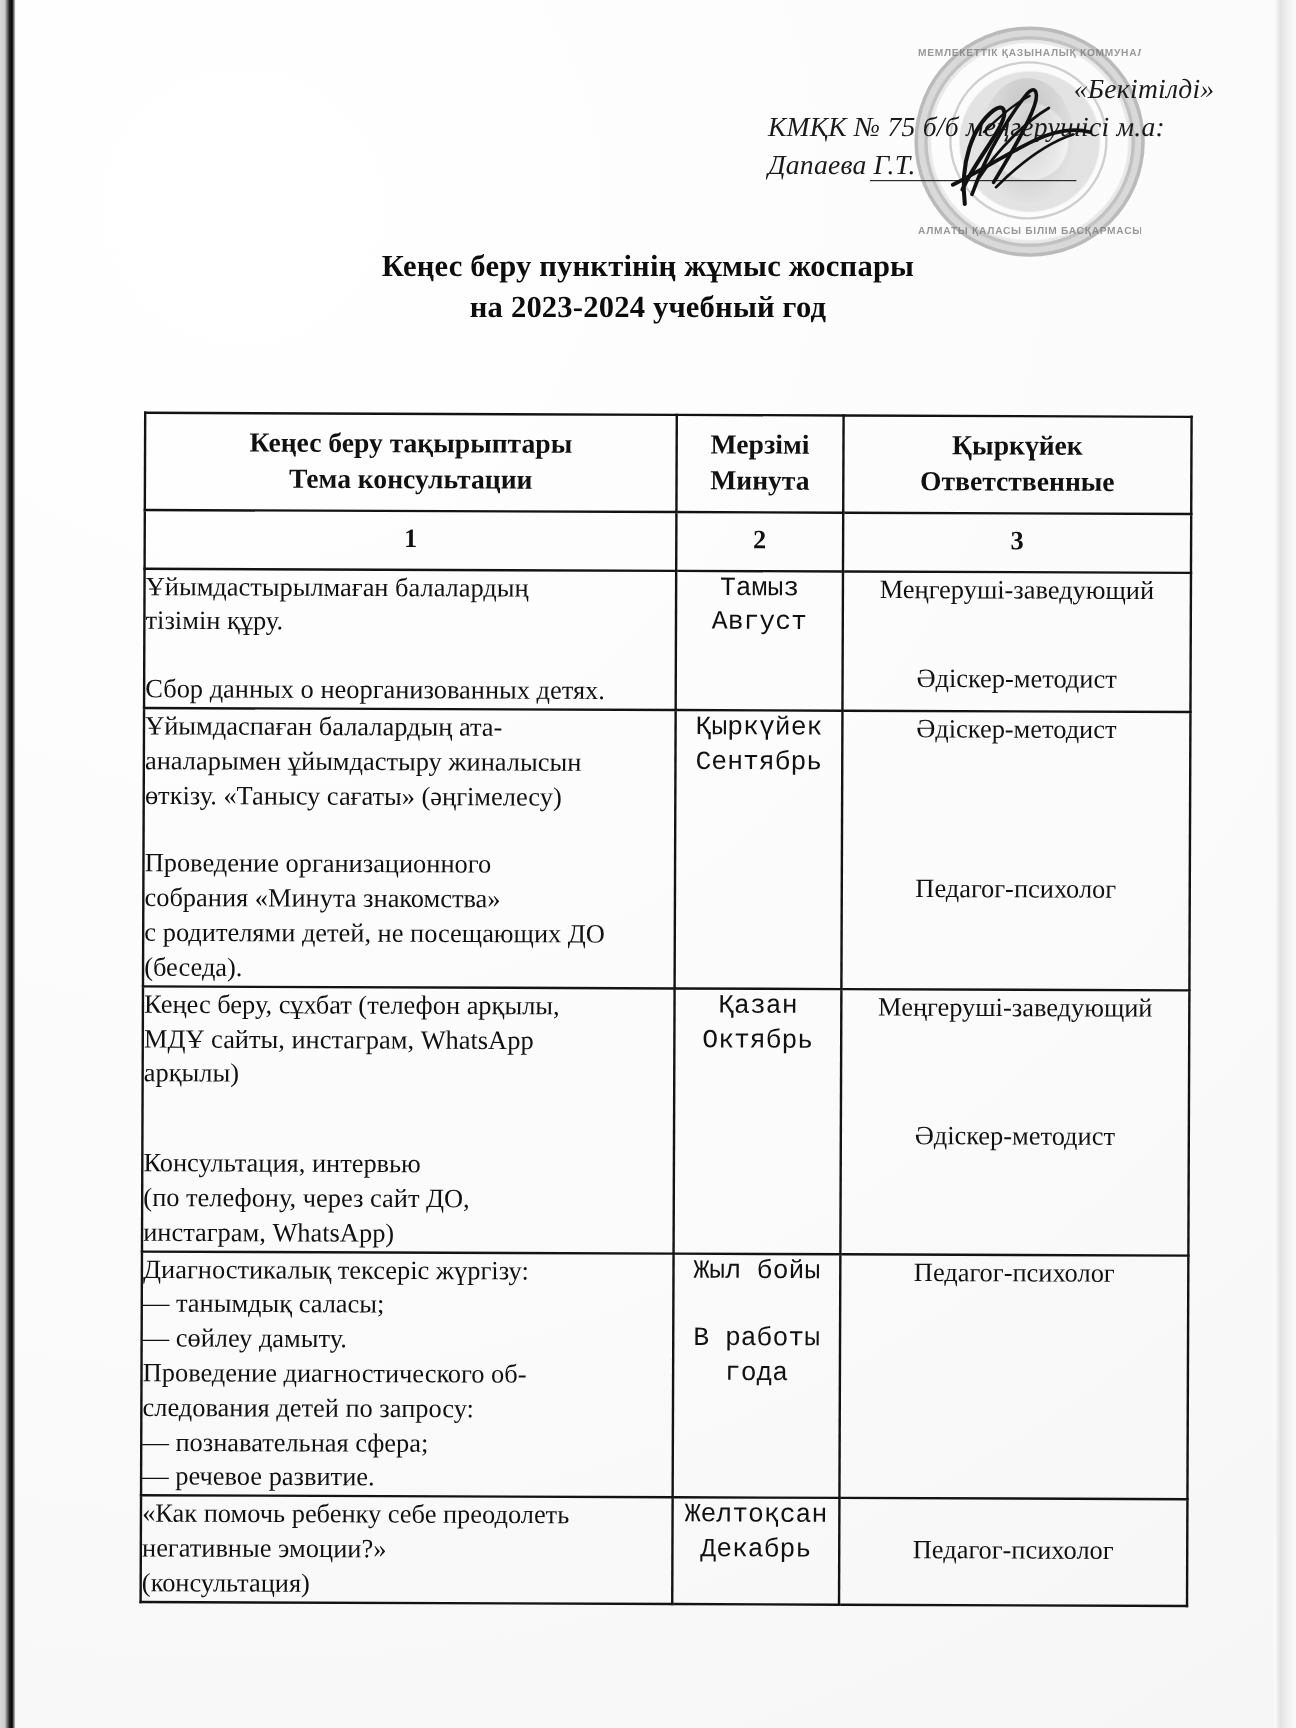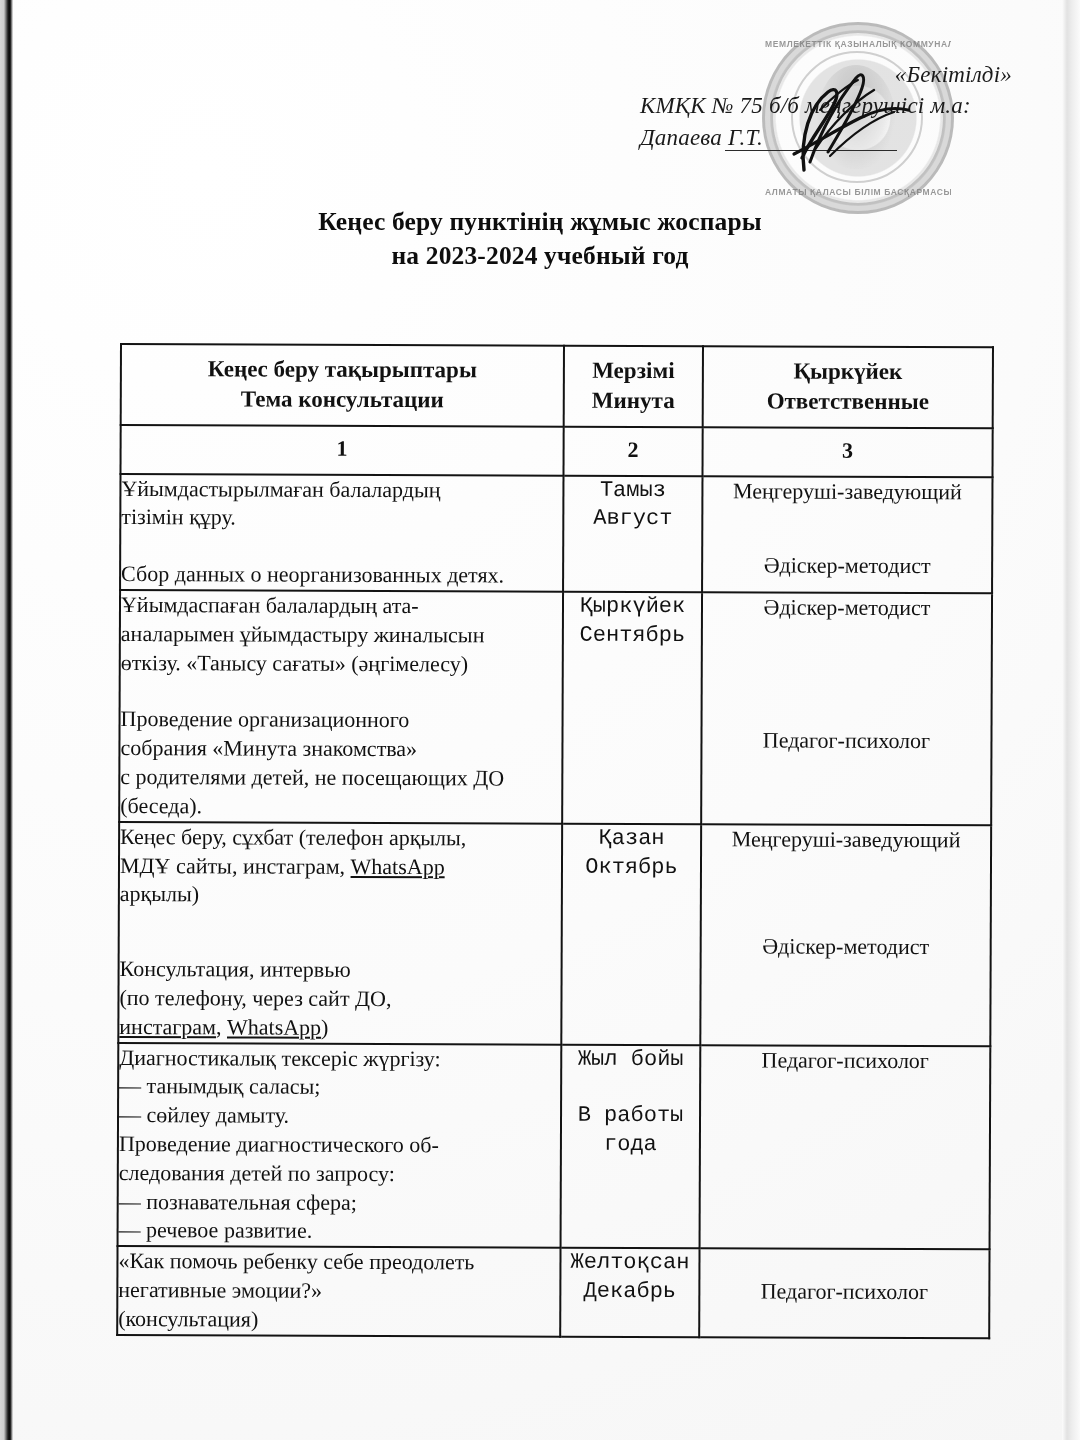--- a/index.html
+++ b/index.html
@@ -236,7 +236,7 @@
   .spacer-md { display: block; height: 46px; }
   .spacer-lg { display: block; height: 78px; }
   .spacer-xl { display: block; height: 104px; }
-  .uline { text-decoration: underline; text-underline-offset: 2px; }
+  .uline { text-underline-offset: 2px; }
 
   .dates-top { display: block; }
   .resp-top  { display: block; }

